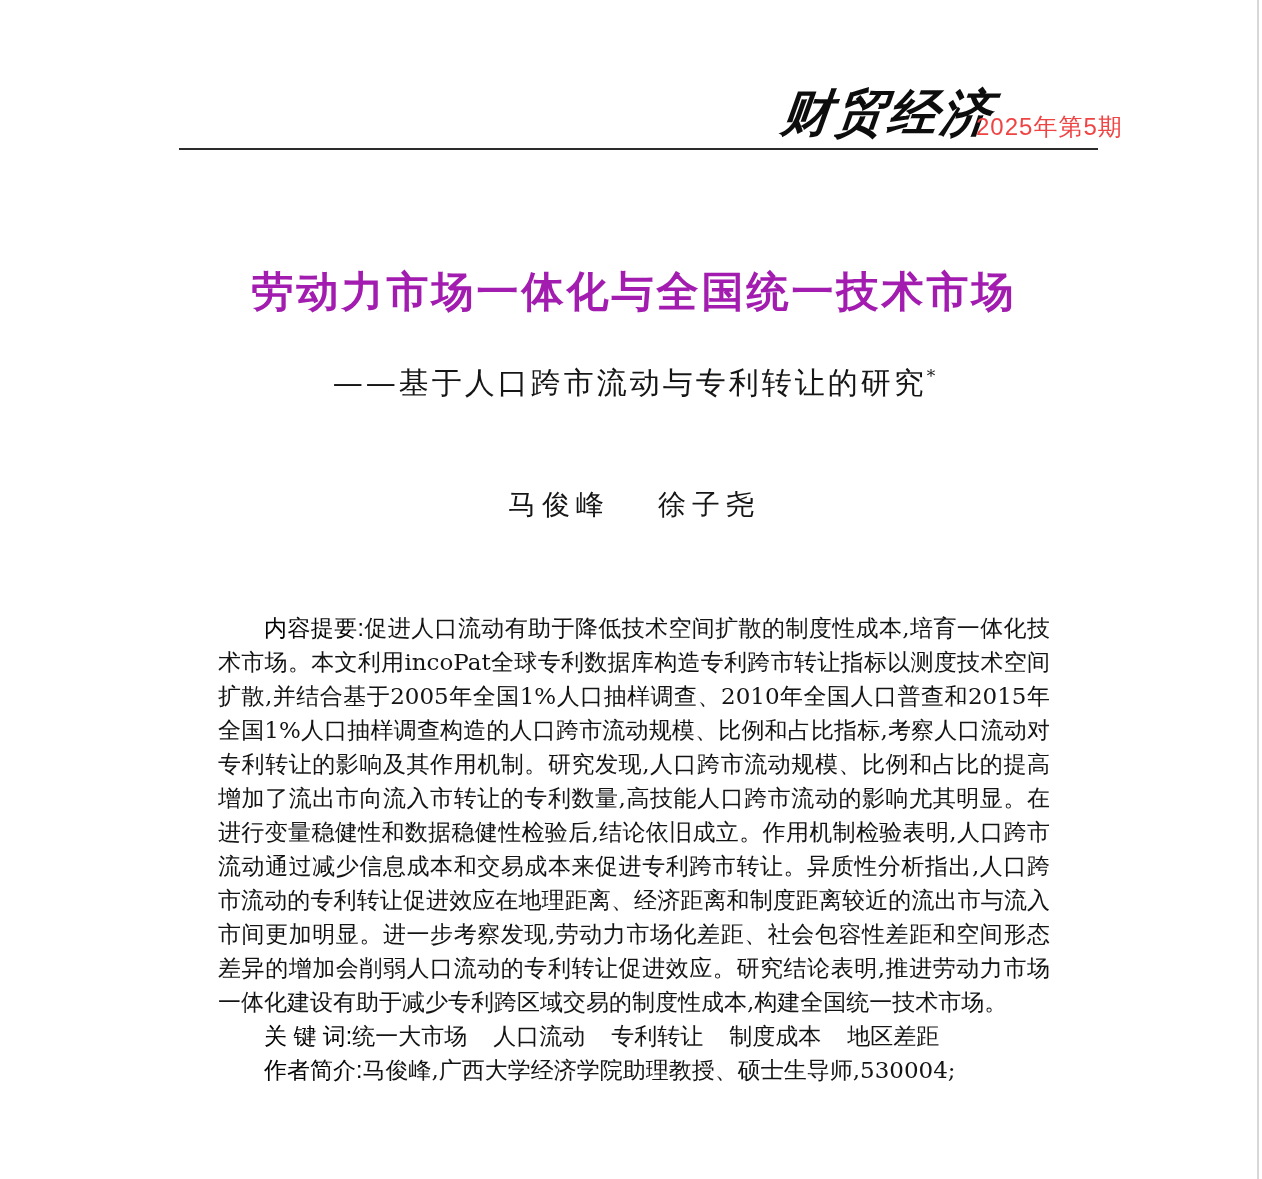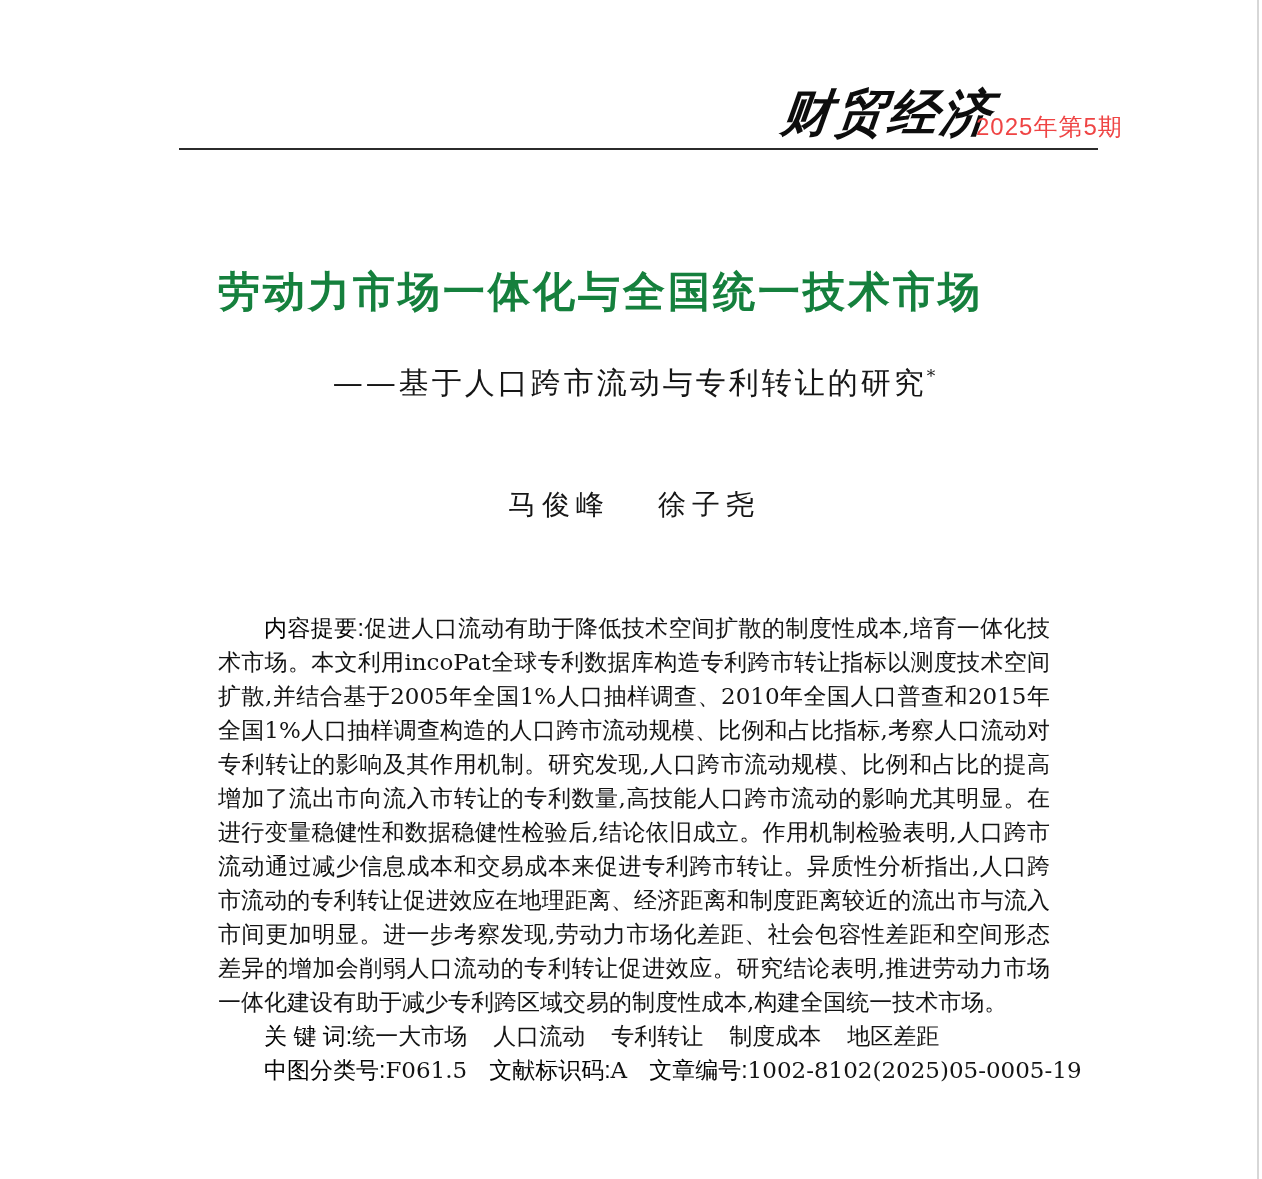--- a/index.html
+++ b/index.html
@@ -43,10 +43,10 @@
   .content { position: absolute; left: 218px; width: 832px; }
 
   .article-title {
-    top: 266px; text-align: left;
+    top: 266px; text-align: center;
     font-family: "Liberation Sans", sans-serif;
     font-size: 42px; font-weight: 900; letter-spacing: 3px;
-    line-height: 52px; color: #15803d; white-space: nowrap;
+    line-height: 52px; color: #a21caf; white-space: nowrap;
   }
   .article-subtitle {
     top: 356px; text-align: center;

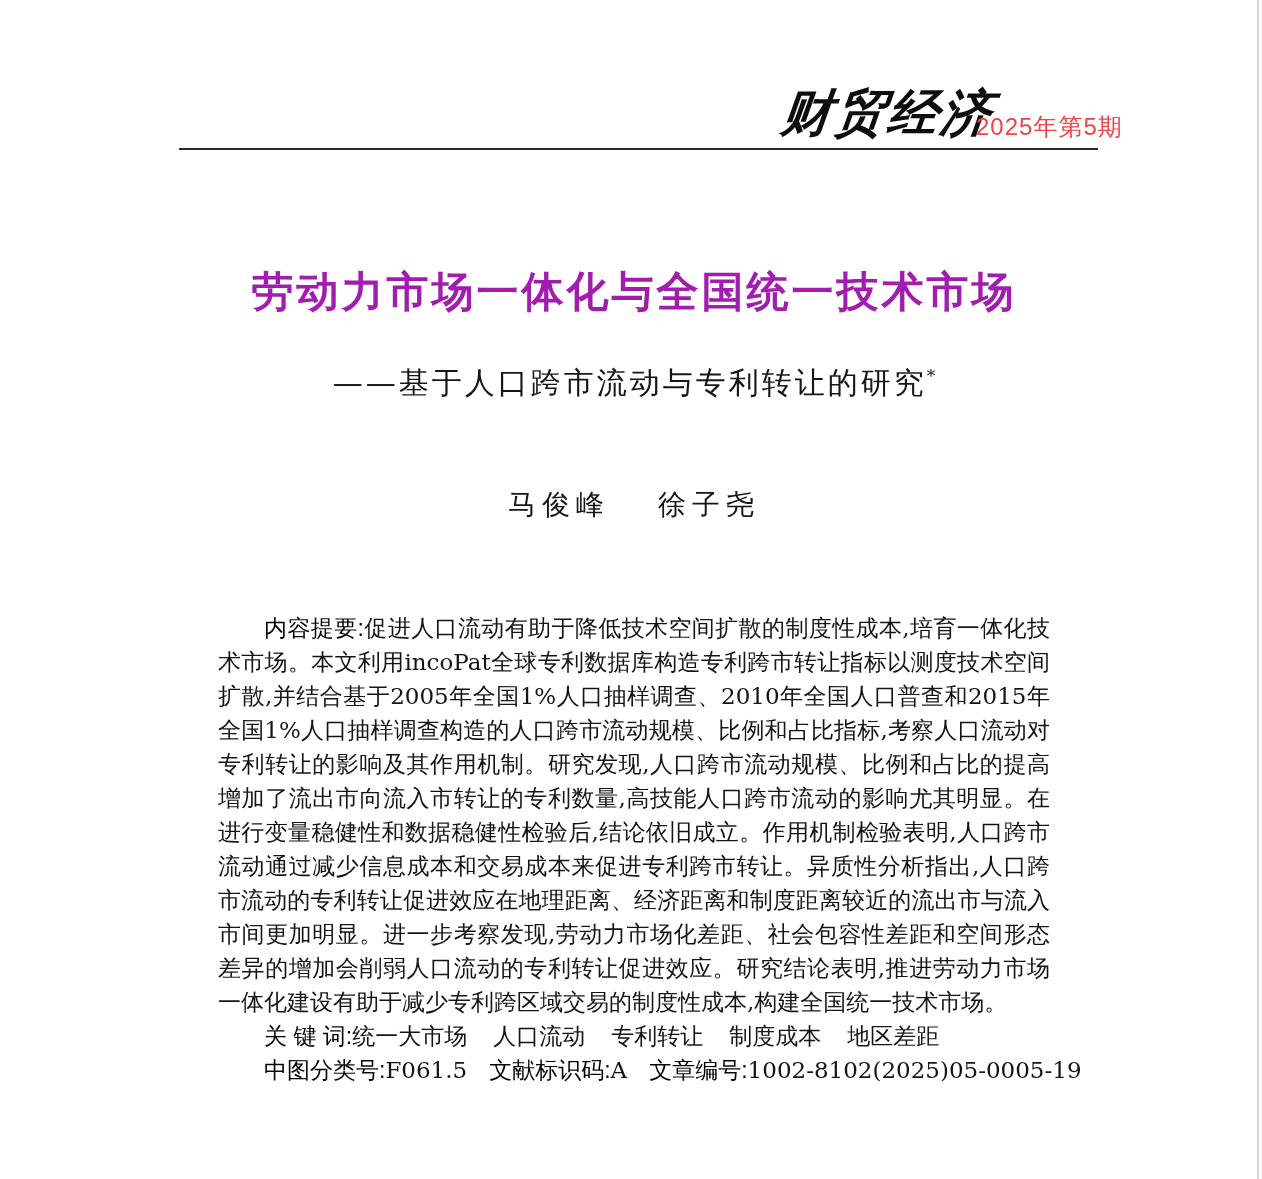--- a/index.html
+++ b/index.html
@@ -105,6 +105,7 @@
 
     <div class="meta-line"><b class="lbl">关 键 词:</b><span class="kw-item">统一大市场</span><span class="kw-item">人口流动</span><span class="kw-item">专利转让</span><span class="kw-item">制度成本</span><span class="kw-item">地区差距</span></div>
 
+    <div class="meta-line"><b class="lbl">作者简介:</b><span>马俊峰,广西大学经济学院助理教授、硕士生导师,530004;</span></div>
 
 
     <div class="meta-line"><span class="cls-group"><b class="lbl">中图分类号:</b><span>F061.5</span></span><span class="cls-group"><b class="lbl">文献标识码:</b><span>A</span></span><span class="cls-group"><b class="lbl">文章编号:</b><span>1002-8102(2025)05-0005-19</span></span></div>

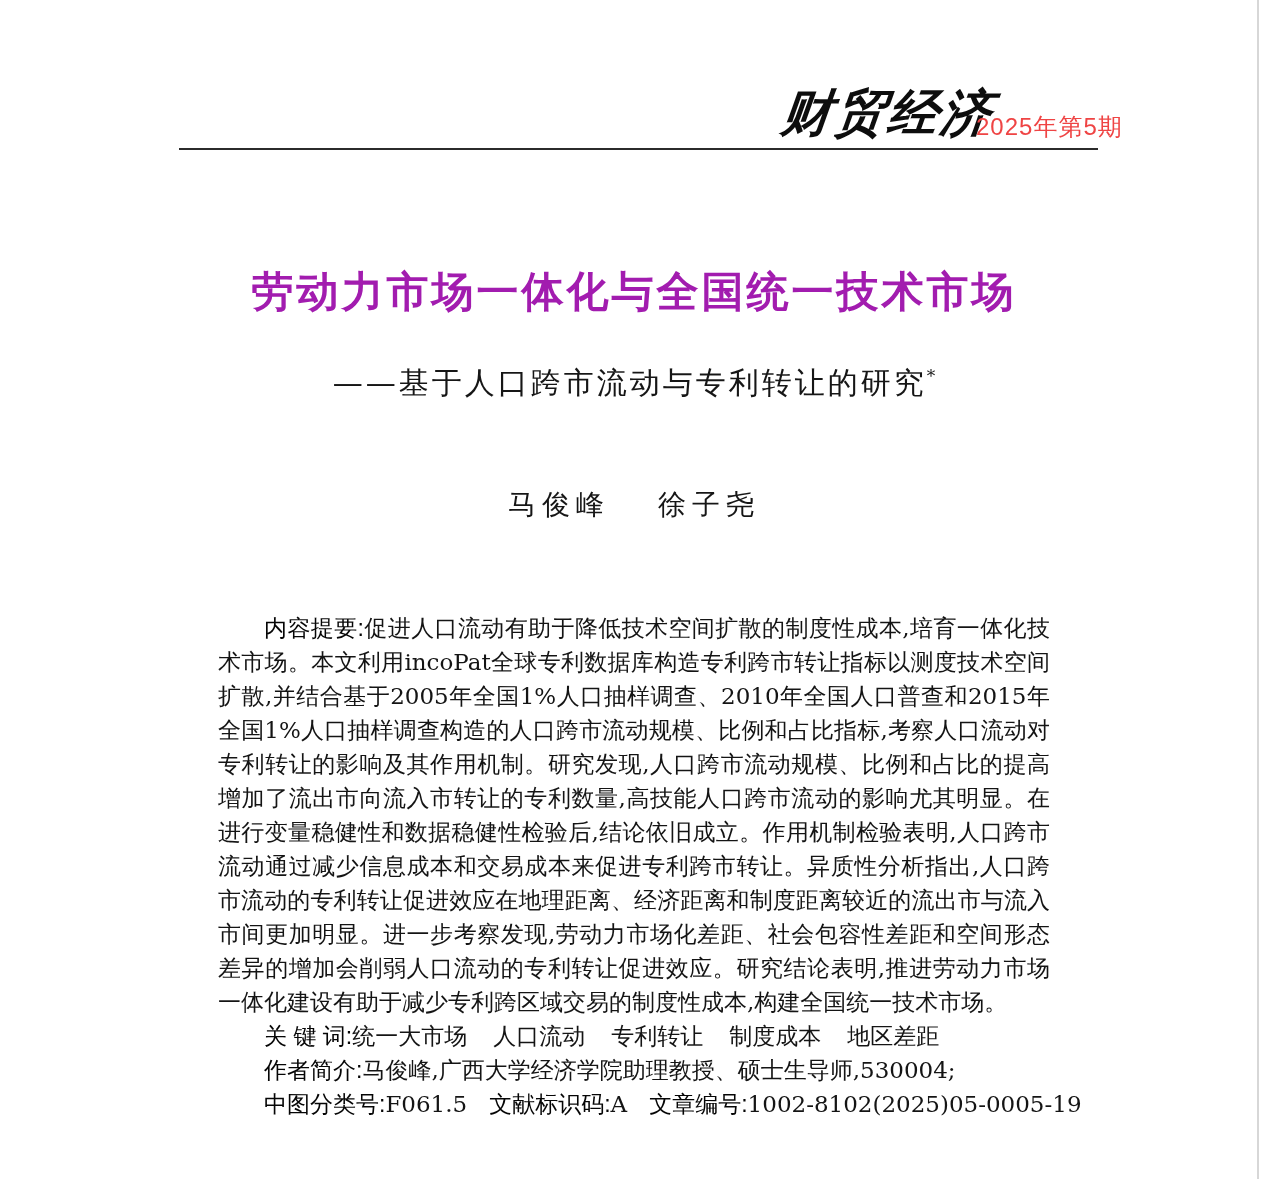--- a/index.html
+++ b/index.html
@@ -108,7 +108,6 @@
     <div class="meta-line"><b class="lbl">作者简介:</b><span>马俊峰,广西大学经济学院助理教授、硕士生导师,530004;</span></div>
 
 
-    <div class="meta-line"><span class="cls-group"><b class="lbl">中图分类号:</b><span>F061.5</span></span><span class="cls-group"><b class="lbl">文献标识码:</b><span>A</span></span><span class="cls-group"><b class="lbl">文章编号:</b><span>1002-8102(2025)05-0005-19</span></span></div>
 
   </div>
 

